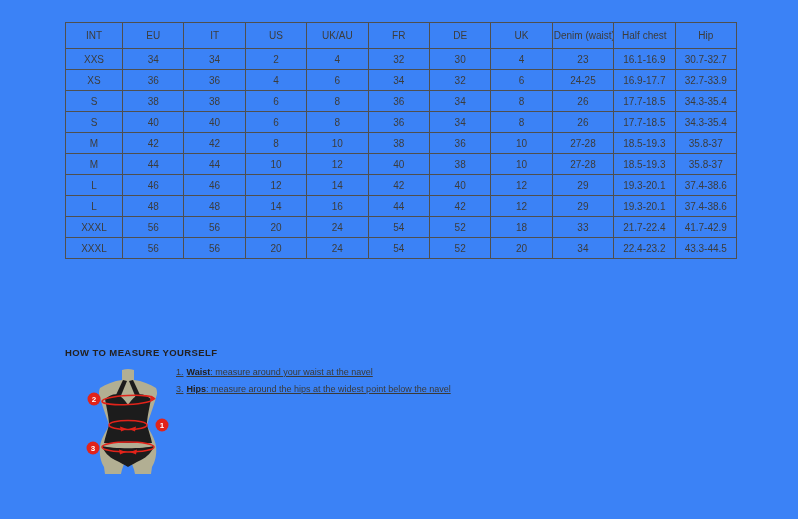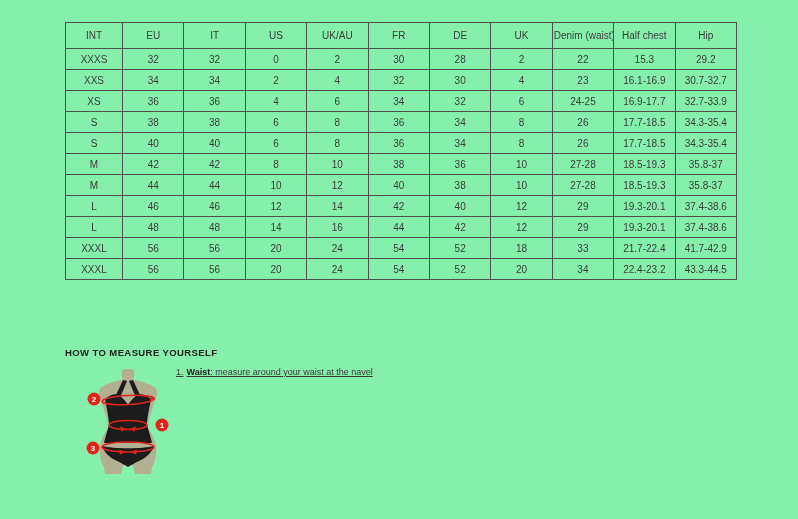--- a/index.html
+++ b/index.html
@@ -12,7 +12,7 @@
     position: relative;
     width: 798px;
     height: 519px;
-    background: #86efac;
+    background: #3b82f6;
     overflow: hidden;
   }
 

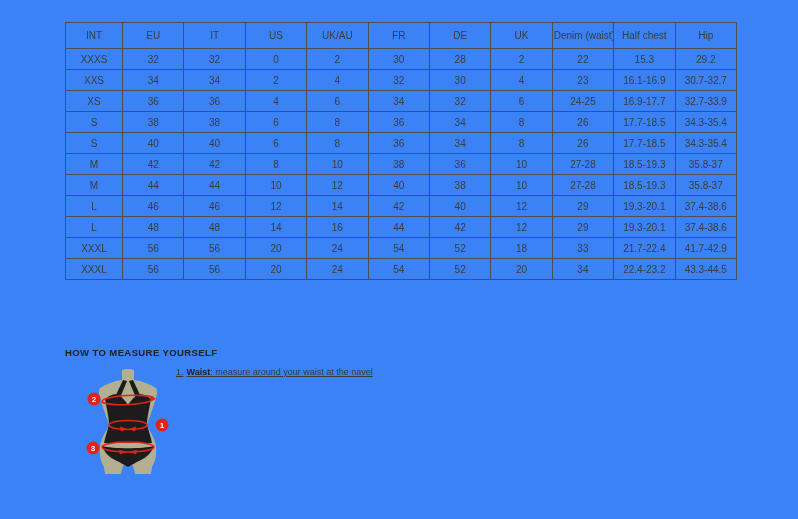--- a/index.html
+++ b/index.html
@@ -102,19 +102,6 @@
           </tr>
       </thead>
       <tbody>
-          <tr>
-            <td>XXXS</td>
-            <td>32</td>
-            <td>32</td>
-            <td>0</td>
-            <td>2</td>
-            <td>30</td>
-            <td>28</td>
-            <td>2</td>
-            <td>22</td>
-            <td>15.3</td>
-            <td>29.2</td>
-          </tr>
           <tr>
             <td>XXS</td>
             <td>34</td>

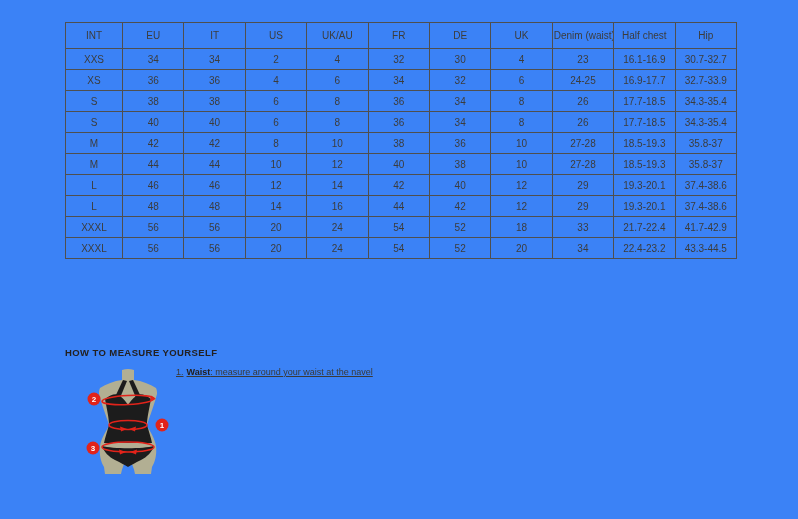--- a/index.html
+++ b/index.html
@@ -318,6 +318,9 @@
     <div class="step">
       <span class="num">1.</span><span class="term">Waist</span><span>: measure around your waist at the navel</span>
     </div>
+    <div class="step">
+      <span class="num">3.</span><span class="term">Hips</span><span>: measure around the hips at the widest point below the navel</span>
+    </div>
   </div>
 
 </div>

